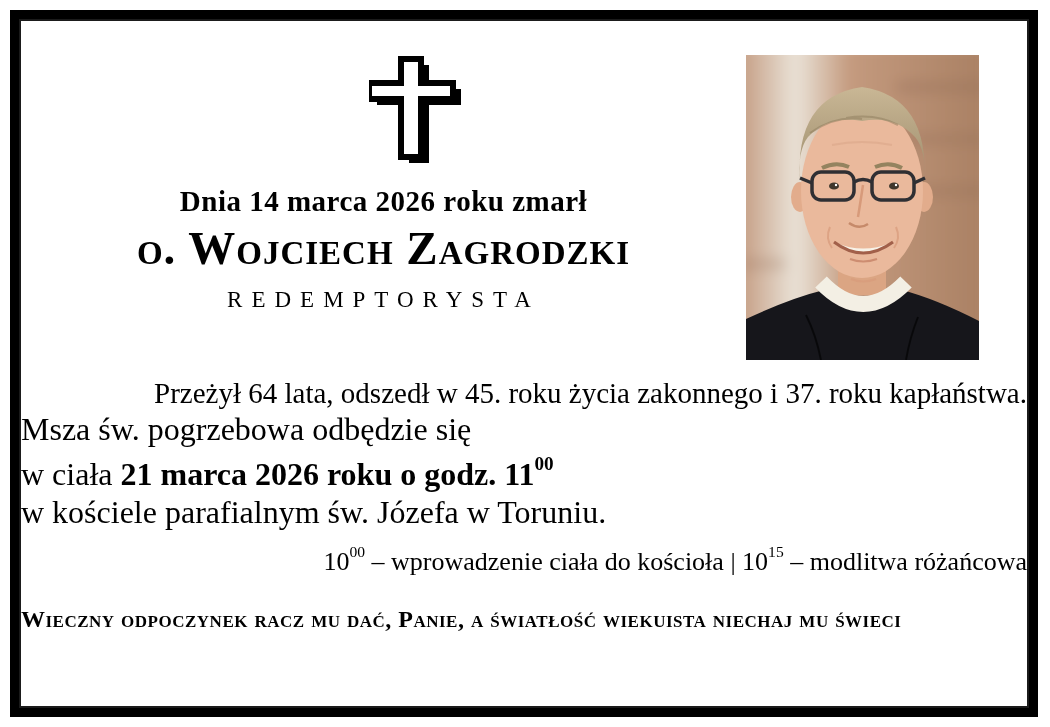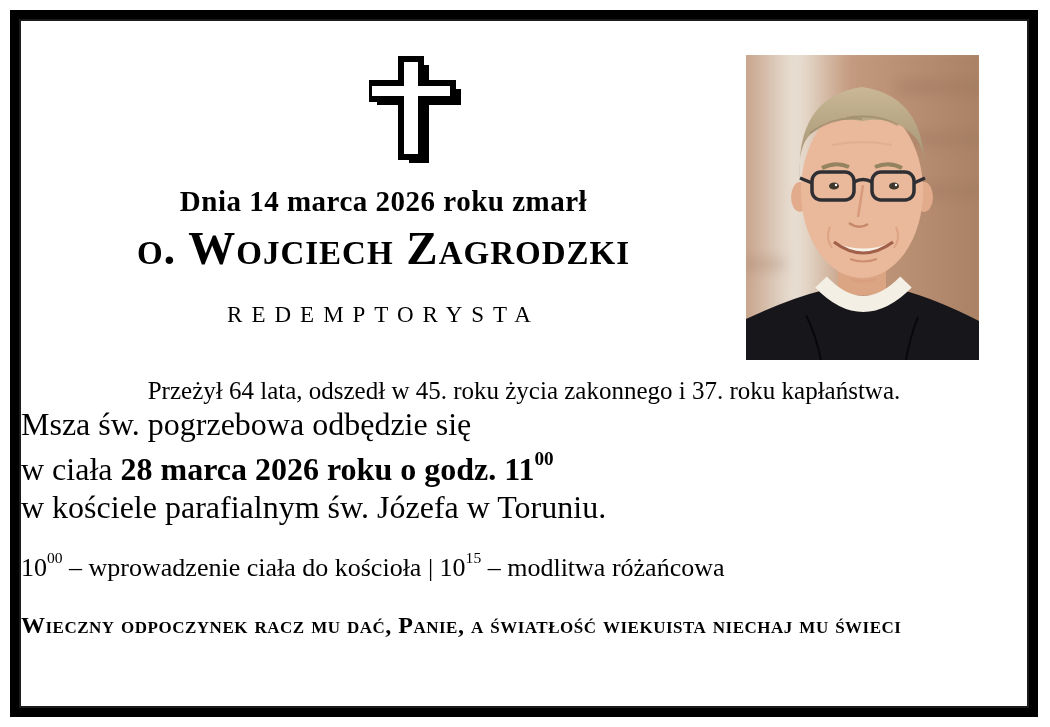--- a/index.html
+++ b/index.html
@@ -48,7 +48,7 @@
   .order-line {
     font-size: 23px;
     letter-spacing: 9px;
-    margin-top: 27px;
+    margin-top: 12px;
   }
   .photo-box {
     width: 233px; height: 305px;

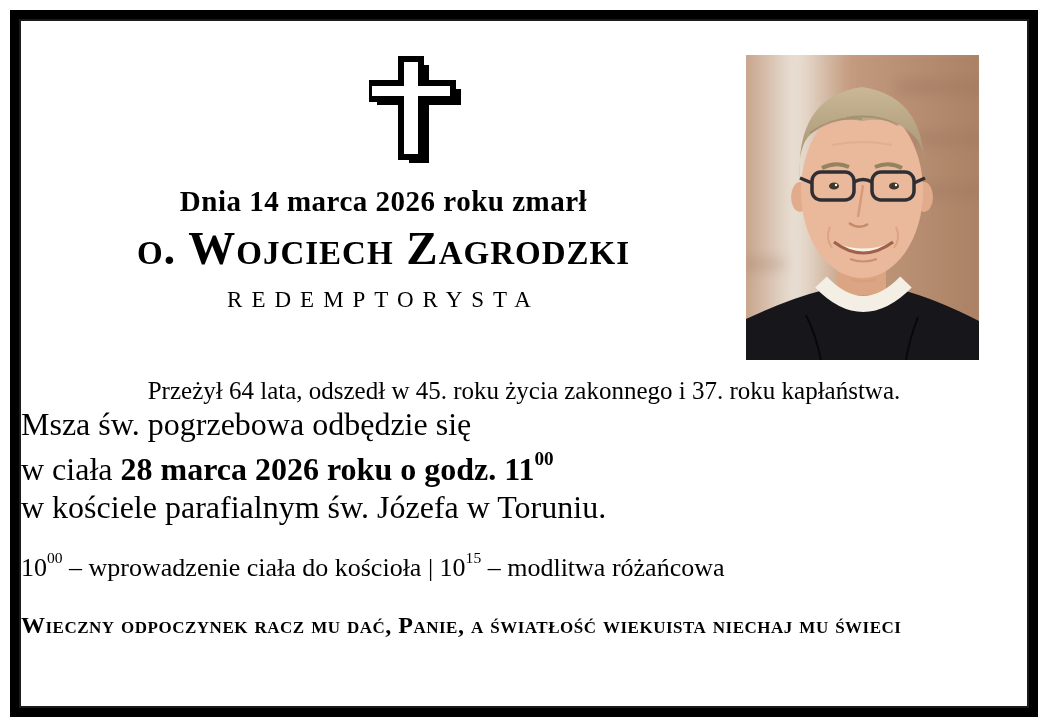--- a/index.html
+++ b/index.html
@@ -57,8 +57,8 @@
     line-height: 0;
   }
   .life-line {
-    text-align: center;
-    font-size: 25px;
+    text-align: right;
+    font-size: 29px;
     margin-top: 17px;
   }
   .funeral-block {

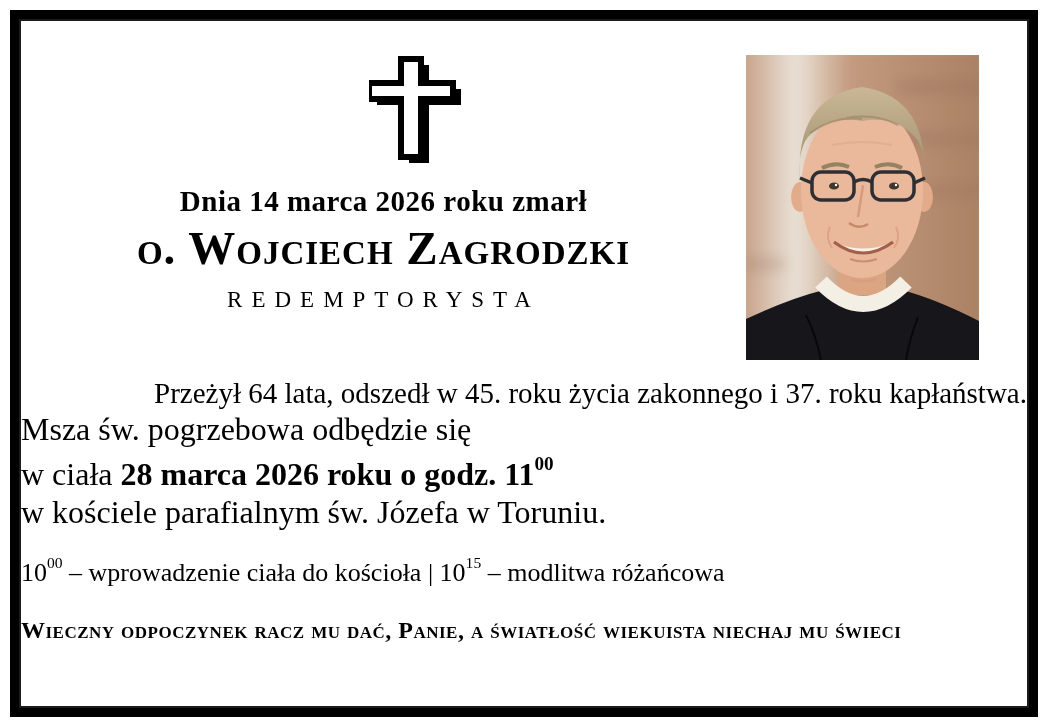--- a/index.html
+++ b/index.html
@@ -170,7 +170,7 @@
 
     <div class="funeral-block">
       <div>Msza św. pogrzebowa odbędzie się</div>
-      <div><span>w ciała </span><span class="b">28 marca 2026 roku o godz. 11</span><sup class="ss b">00</sup></div>
+      <div><span>w ciała </span><span class="b">21 marca 2026 roku o godz. 11</span><sup class="ss b">00</sup></div>
       <div>w kościele parafialnym św. Józefa w Toruniu.</div>
     </div>
 

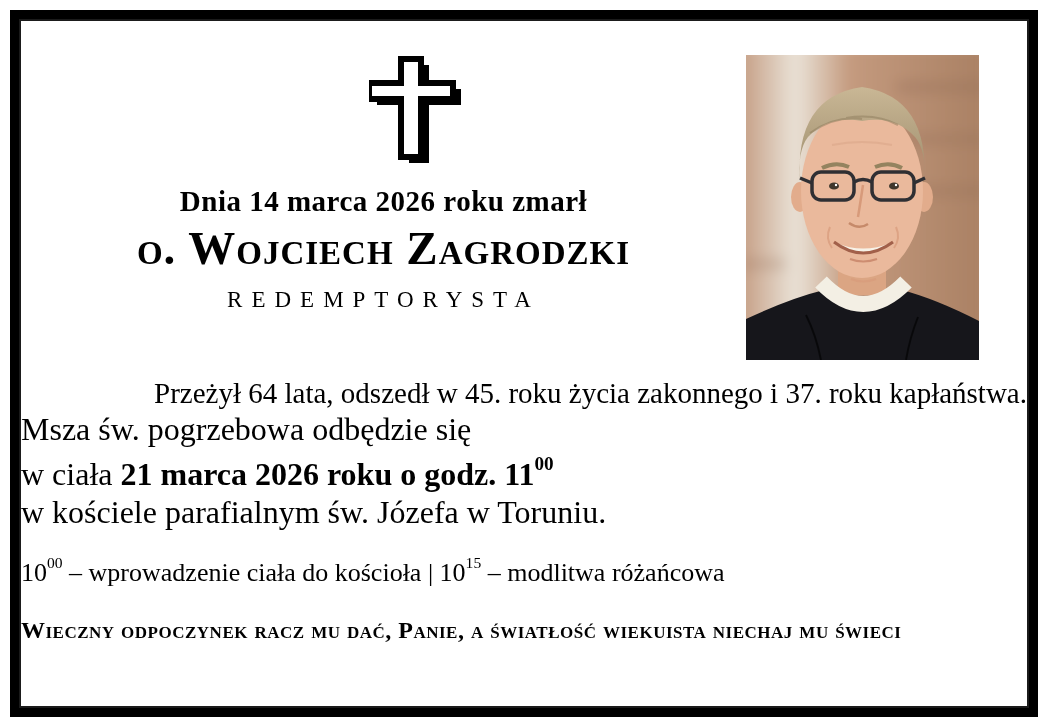--- a/index.html
+++ b/index.html
@@ -66,9 +66,9 @@
     line-height: 38px;
   }
   .schedule-line {
-    text-align: left;
+    text-align: right;
     font-size: 26px;
-    margin-top: 26px;
+    margin-top: 15px;
   }
   .epitaph-line {
     text-align: left;

